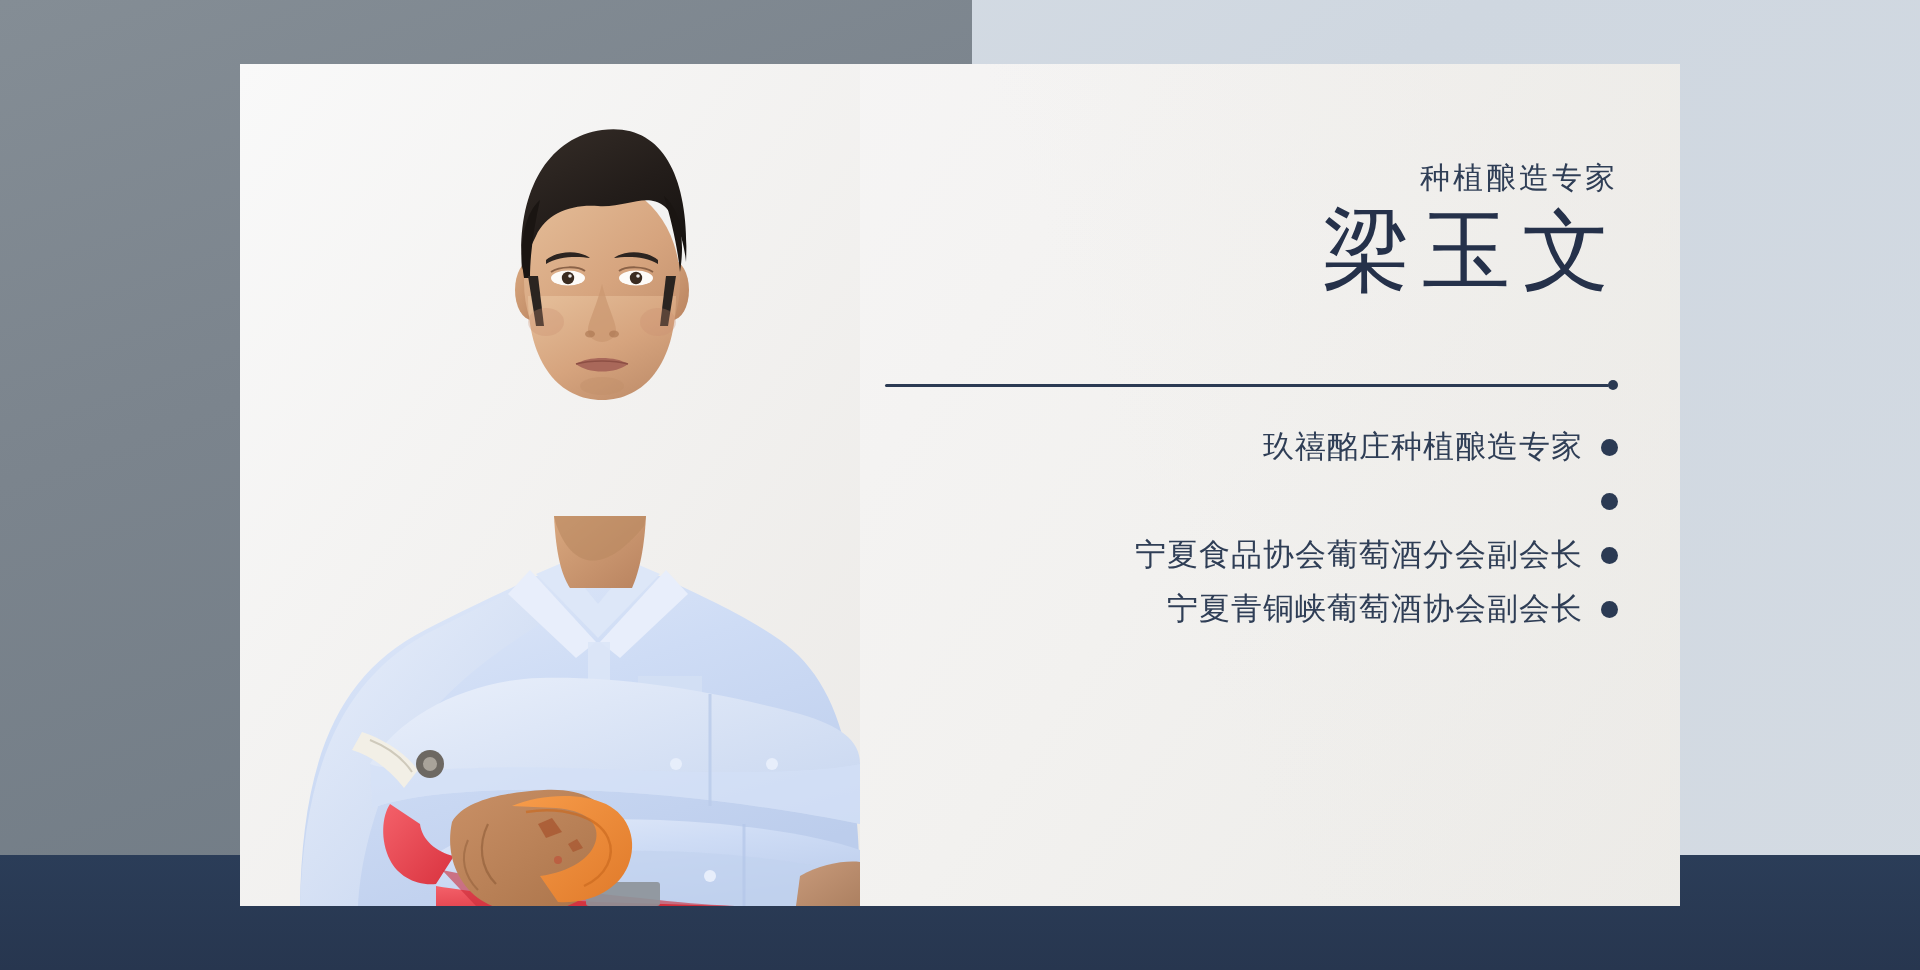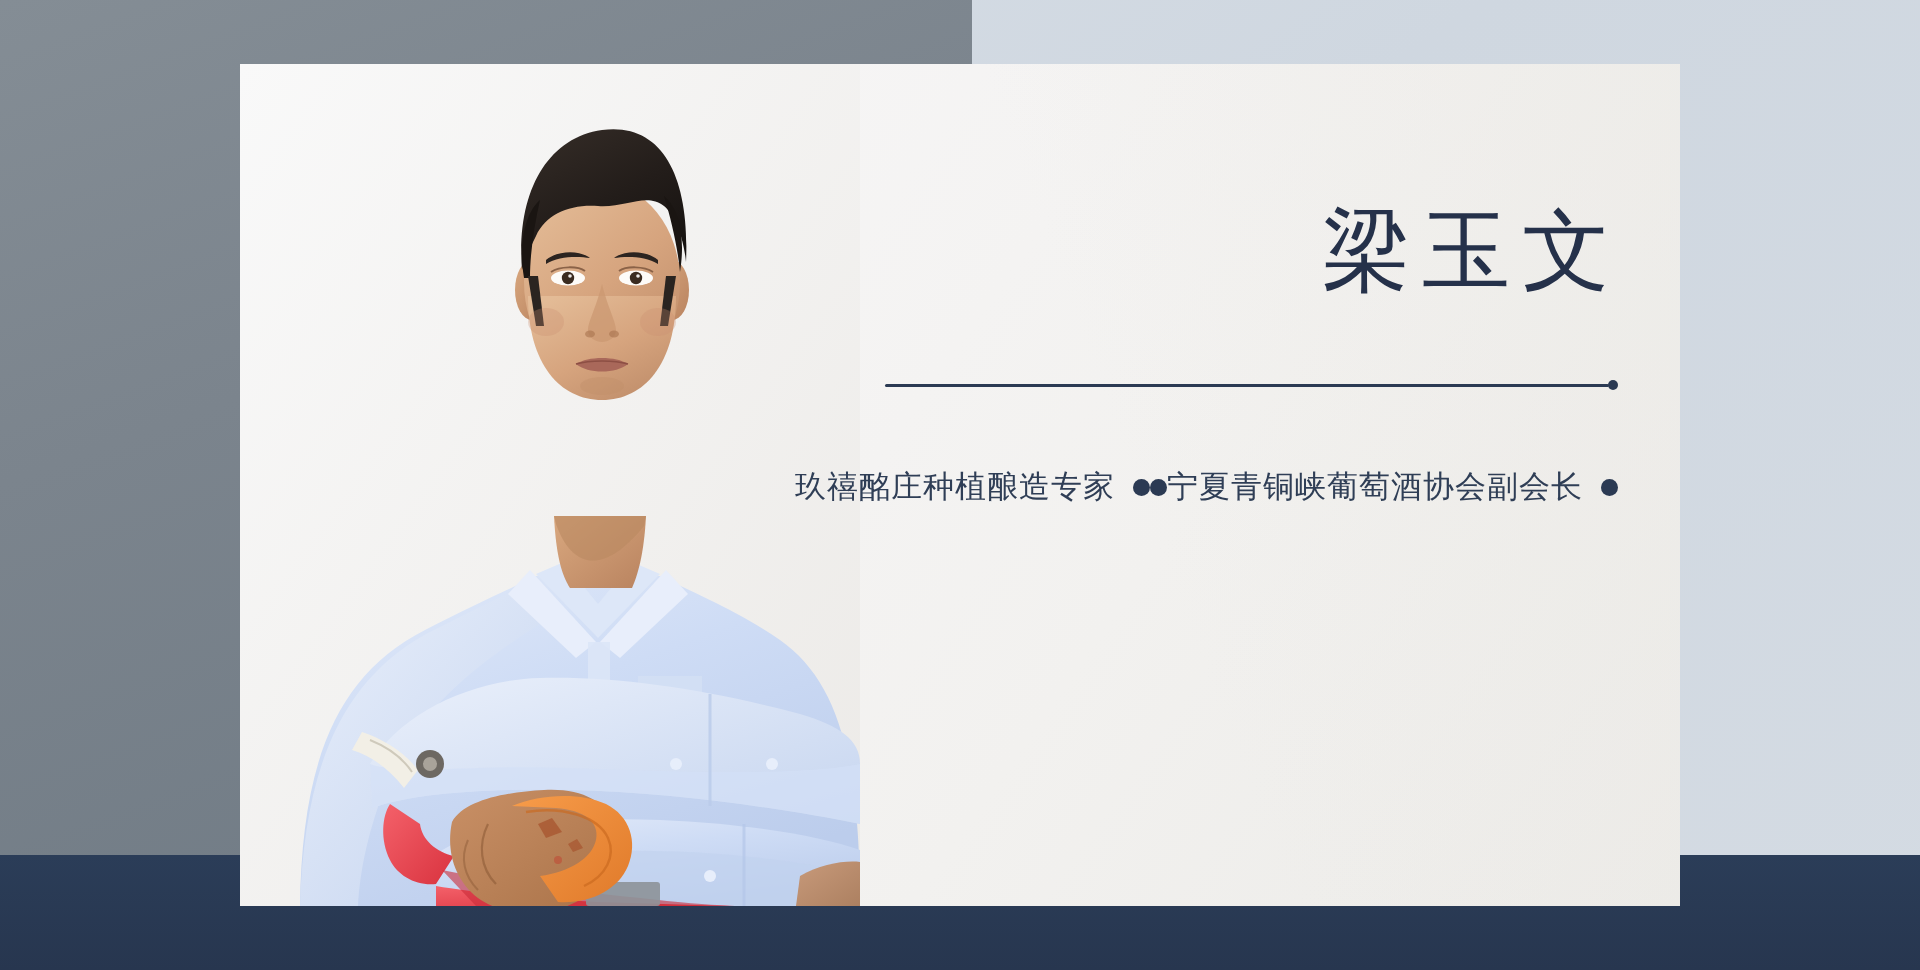--- a/index.html
+++ b/index.html
@@ -262,6 +262,7 @@
 
     <div class="text-col">
 
+      <div class="role">种植酿造专家</div>
 
       <div class="name">梁玉文</div>
 

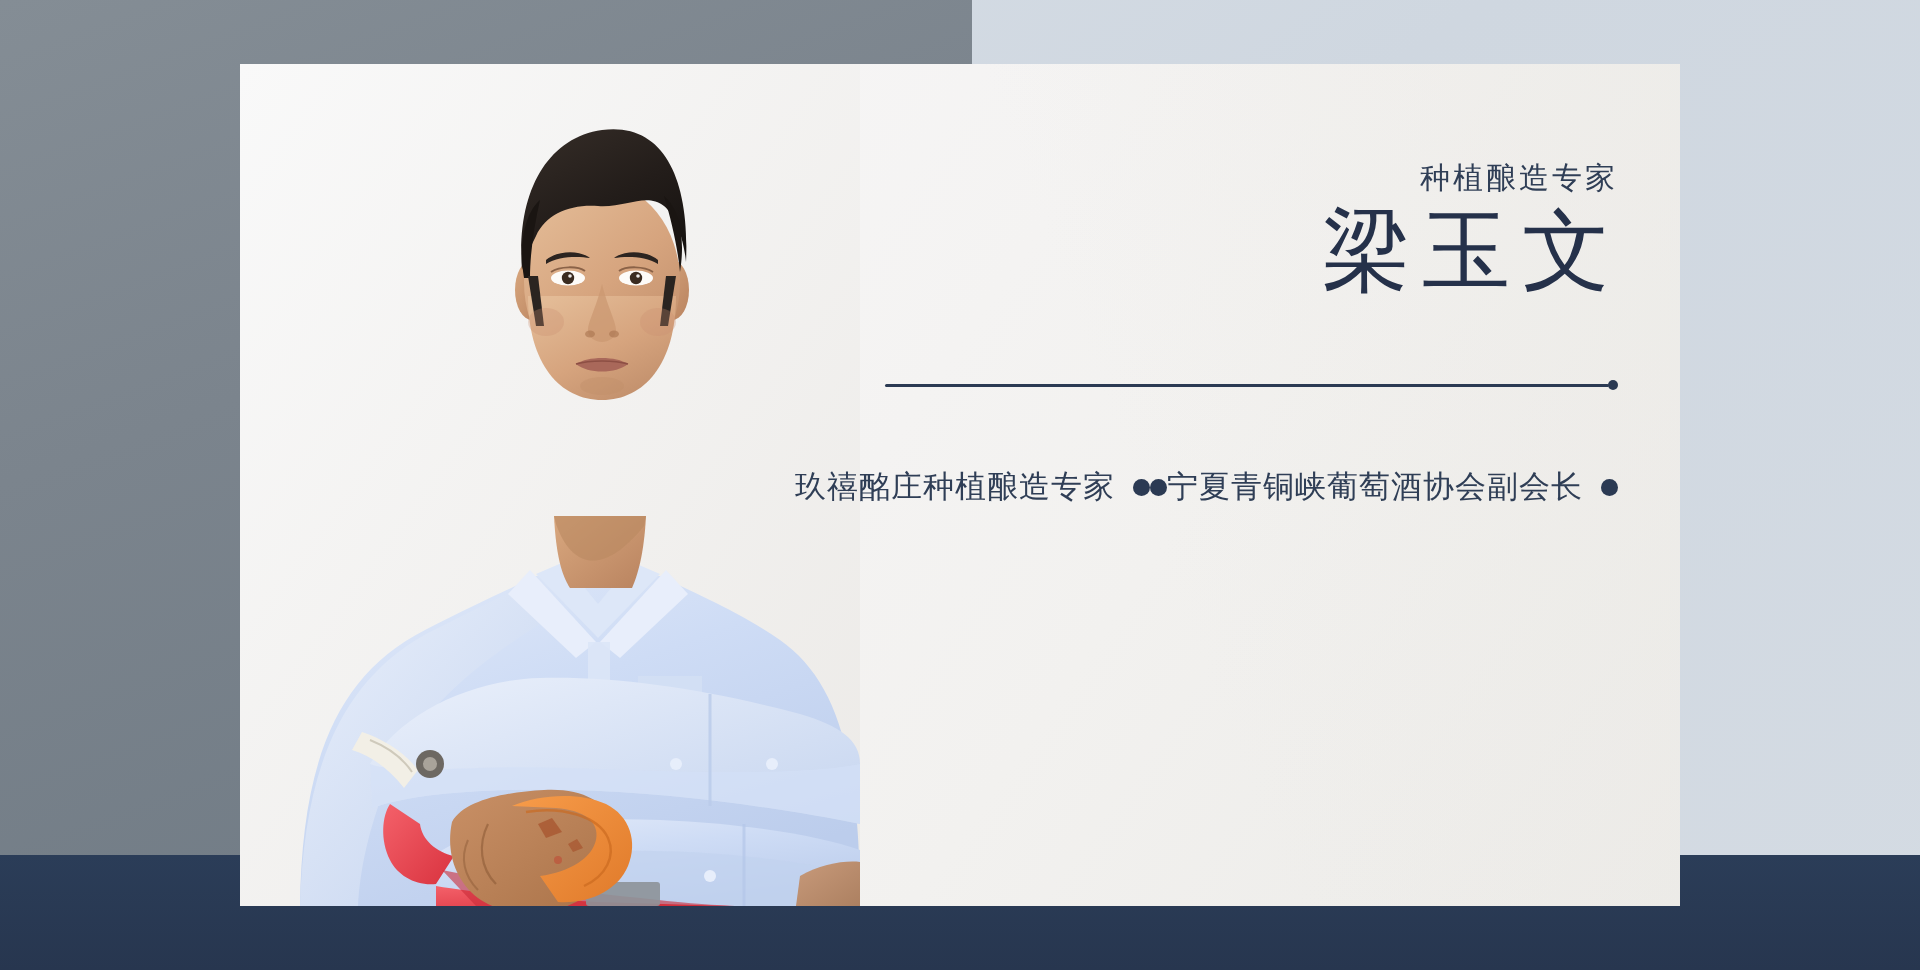--- a/index.html
+++ b/index.html
@@ -78,8 +78,8 @@
   }
 
   .cred-list {
-    position:absolute; right:62px; top:396px;
-    display:flex; flex-direction:row; align-items:flex-end; gap:0;
+    position:absolute; right:62px; top:356px;
+    display:flex; flex-direction:column; align-items:flex-end; gap:0;
   }
   .cred-row {
     display:flex; align-items:center; justify-content:flex-end;

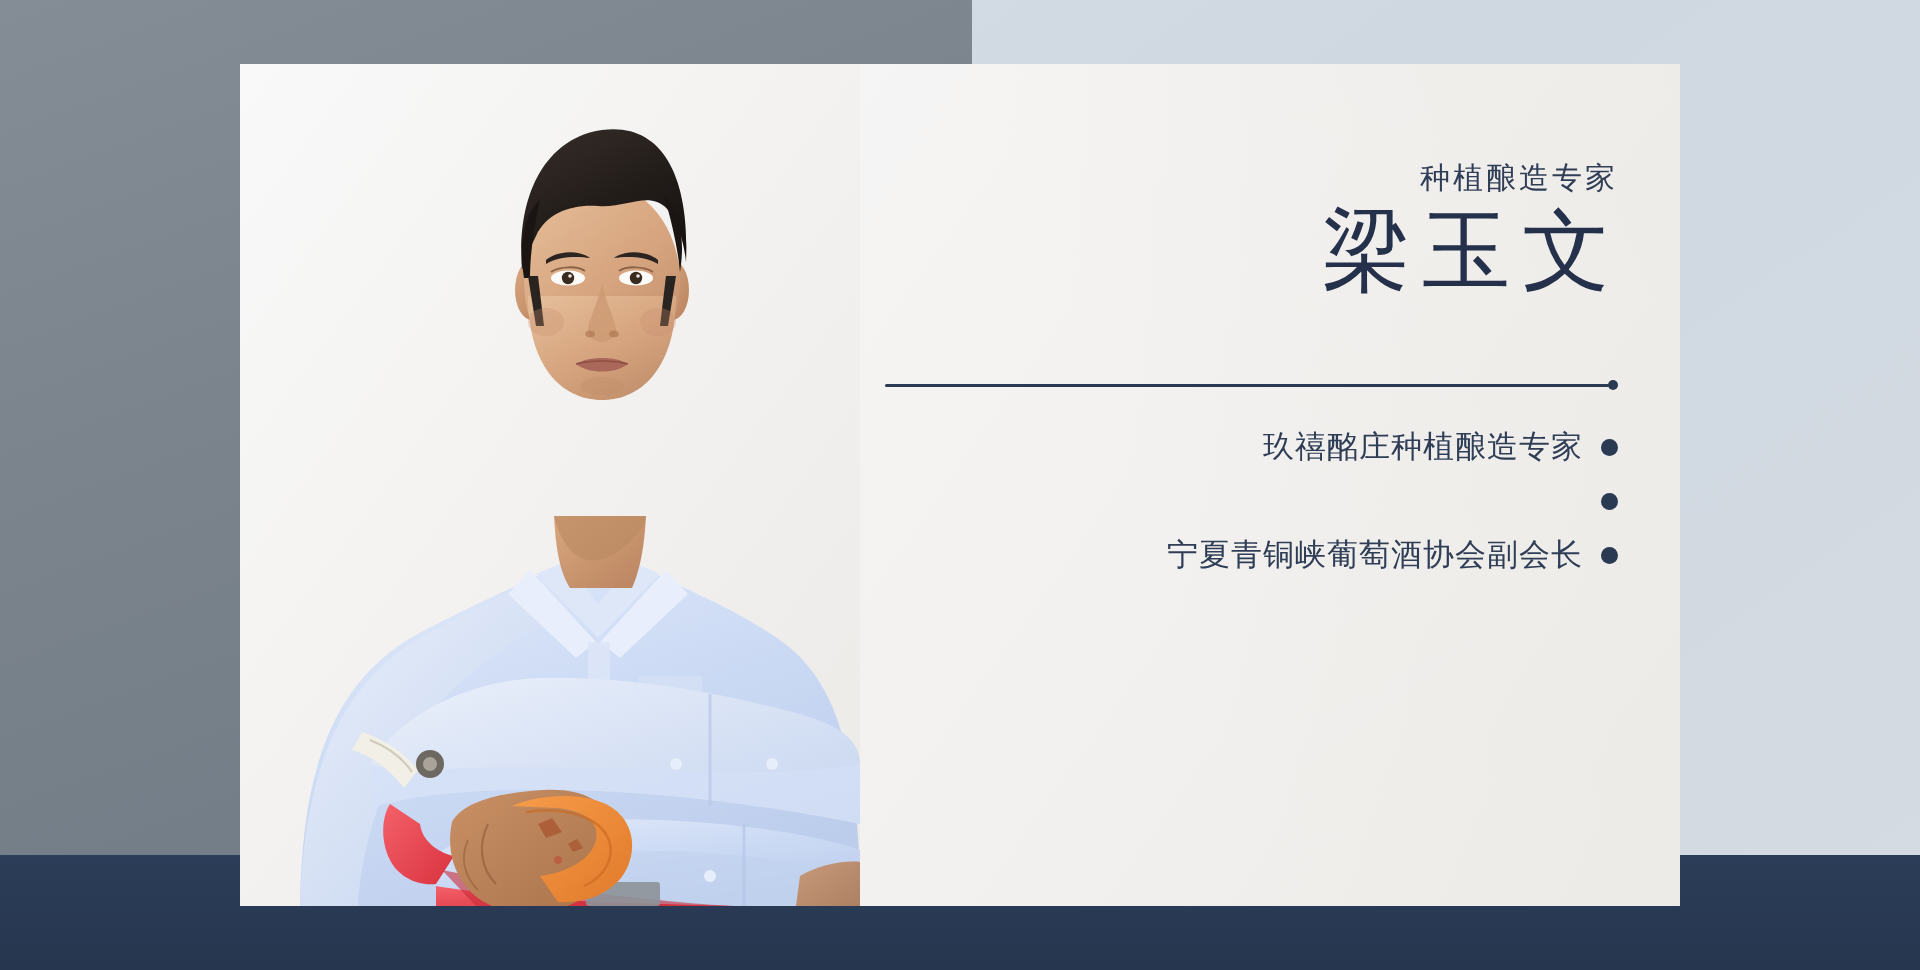--- a/index.html
+++ b/index.html
@@ -280,6 +280,10 @@
           <span class="cred-bullet"></span>
         </div>
         <div class="cred-row">
+          <span class="cred-label">宁夏食品协会葡萄酒分会副会长</span>
+          <span class="cred-bullet"></span>
+        </div>
+        <div class="cred-row">
           <span class="cred-label">宁夏青铜峡葡萄酒协会副会长</span>
           <span class="cred-bullet"></span>
         </div>

